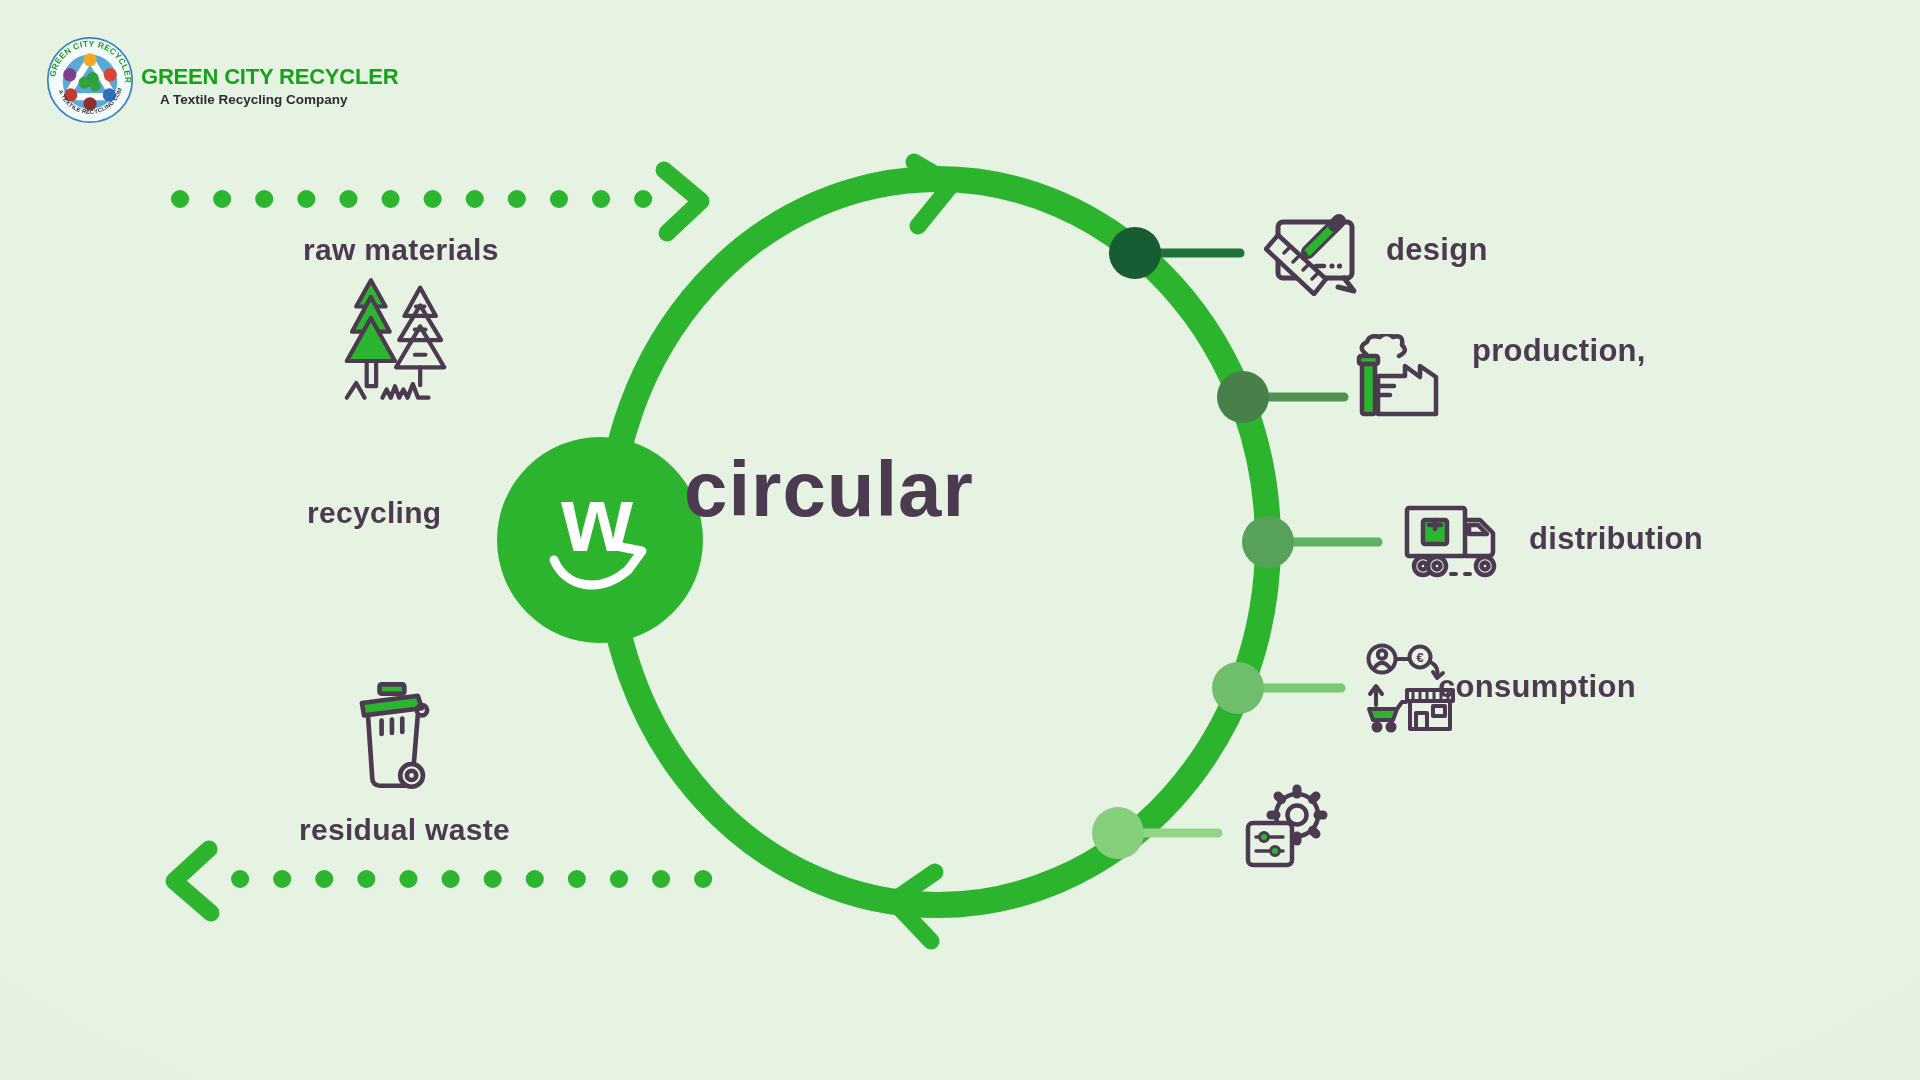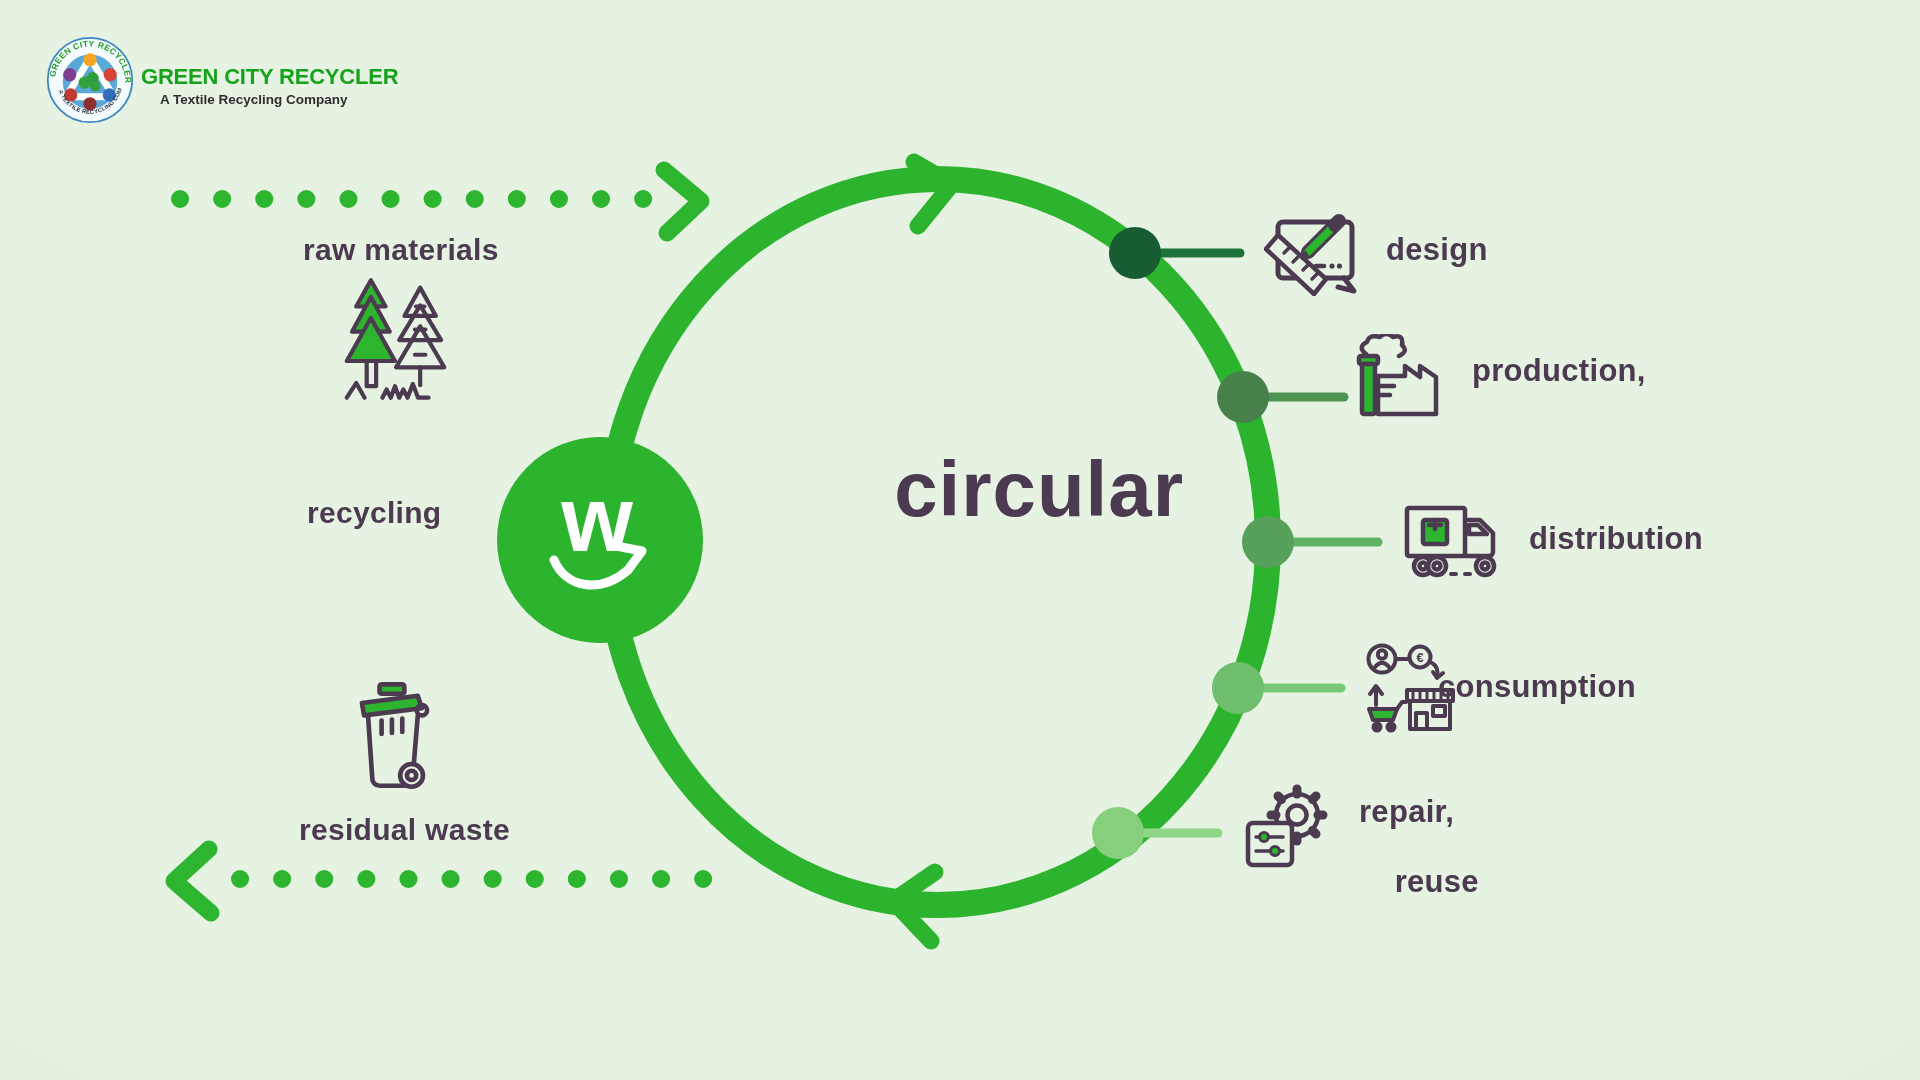--- a/index.html
+++ b/index.html
@@ -153,7 +153,7 @@
     <line x1="24" y1="52" x2="40" y2="52"></line>
     <line x1="24" y1="61" x2="36" y2="61"></line>
   </svg>
-  <div class="label label-31" style="left:1472px;top:352px"><span>production,</span><br>
+  <div class="label label-31" style="left:1472px;top:332px"><span>production,</span><br>
   </div>
 
   <svg class="abs" style="left:1403px;top:504px" width="104" height="78" viewBox="0 0 104 78" fill="none" stroke="#4c3a50" stroke-width="4.5" stroke-linecap="round" stroke-linejoin="round">

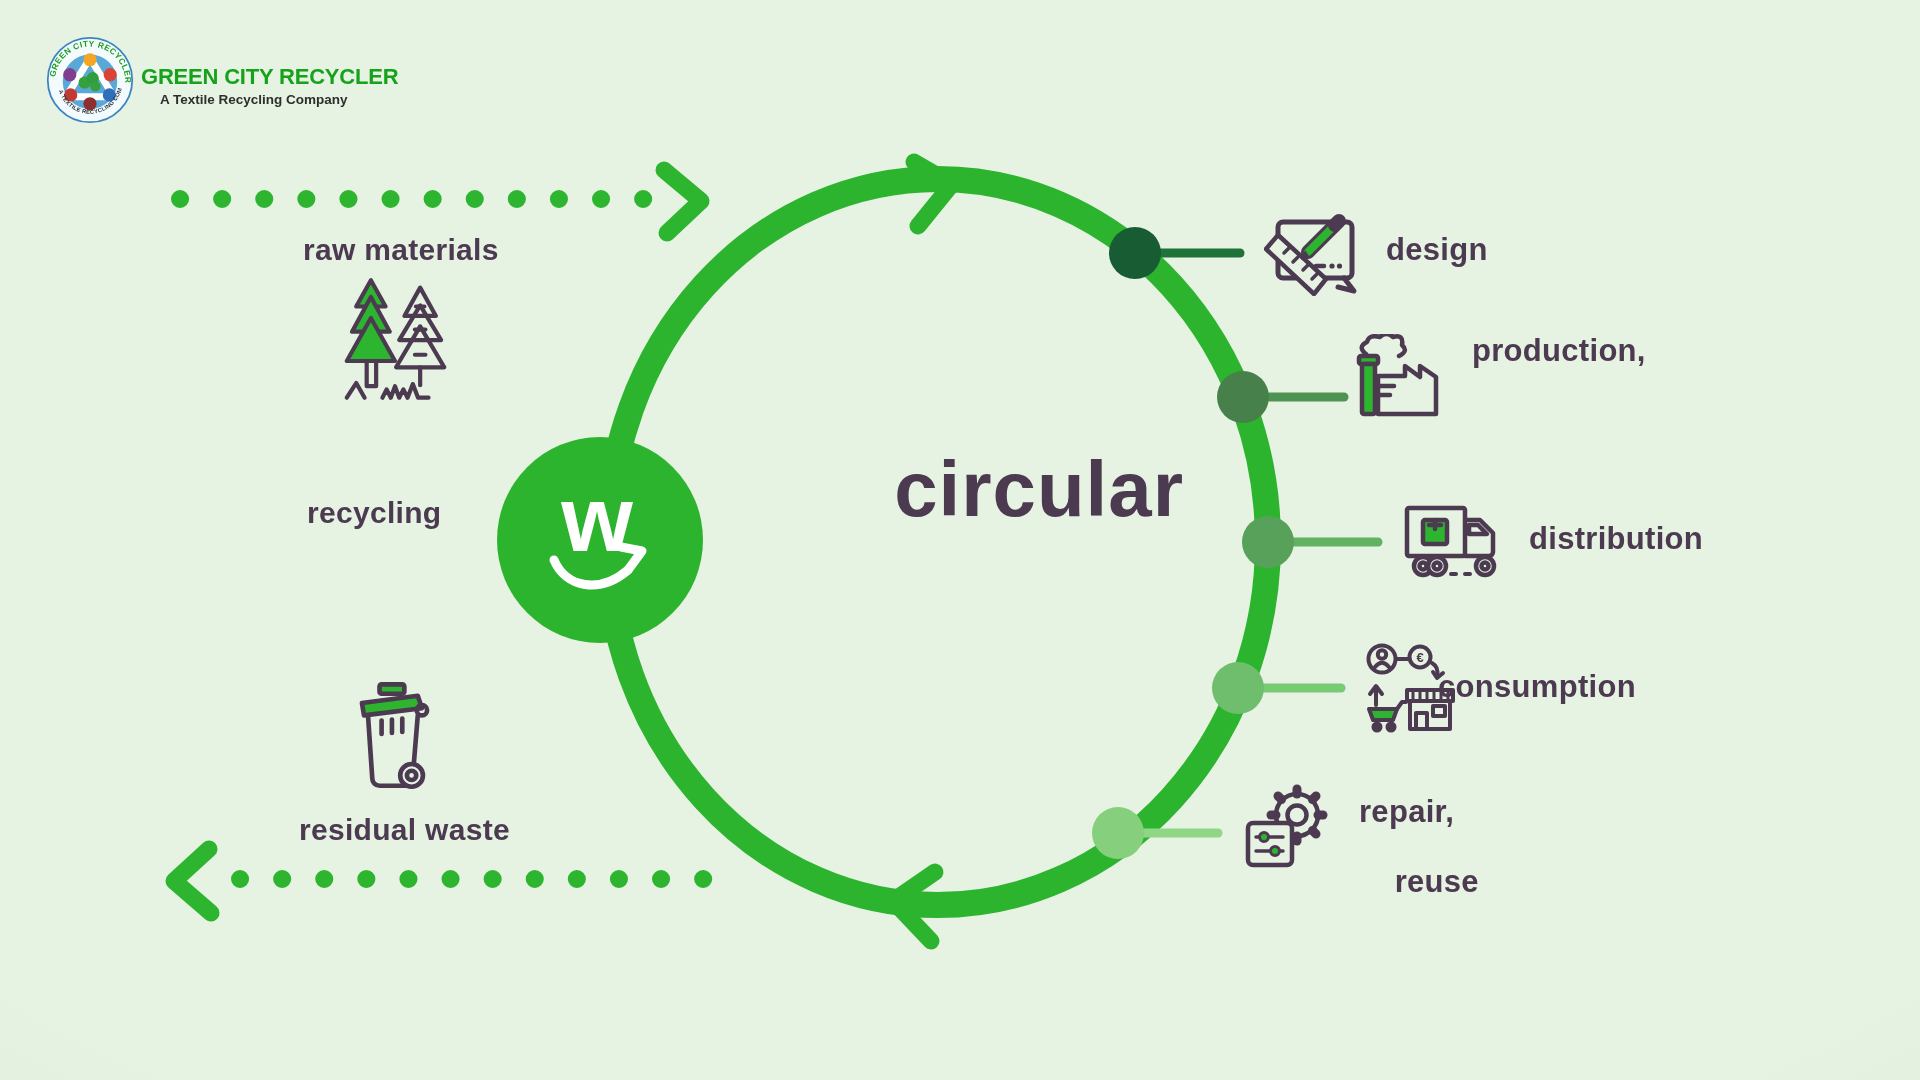--- a/index.html
+++ b/index.html
@@ -16,7 +16,7 @@
   .label-30{font-size:30px;margin-left:16px;}
   .label-31{font-size:31px;line-height:38px;}
   .title{
-    position:absolute;left:684px;top:444px;width:500px;text-align:right;
+    position:absolute;left:684px;top:444px;width:500px;text-align:left;
     color:#4c3a50;font-weight:bold;font-size:78px;line-height:91px;letter-spacing:1px;
   }
   .logo-company{position:absolute;left:141px;top:64px;font-size:22px;font-weight:bold;letter-spacing:-0.2px;}

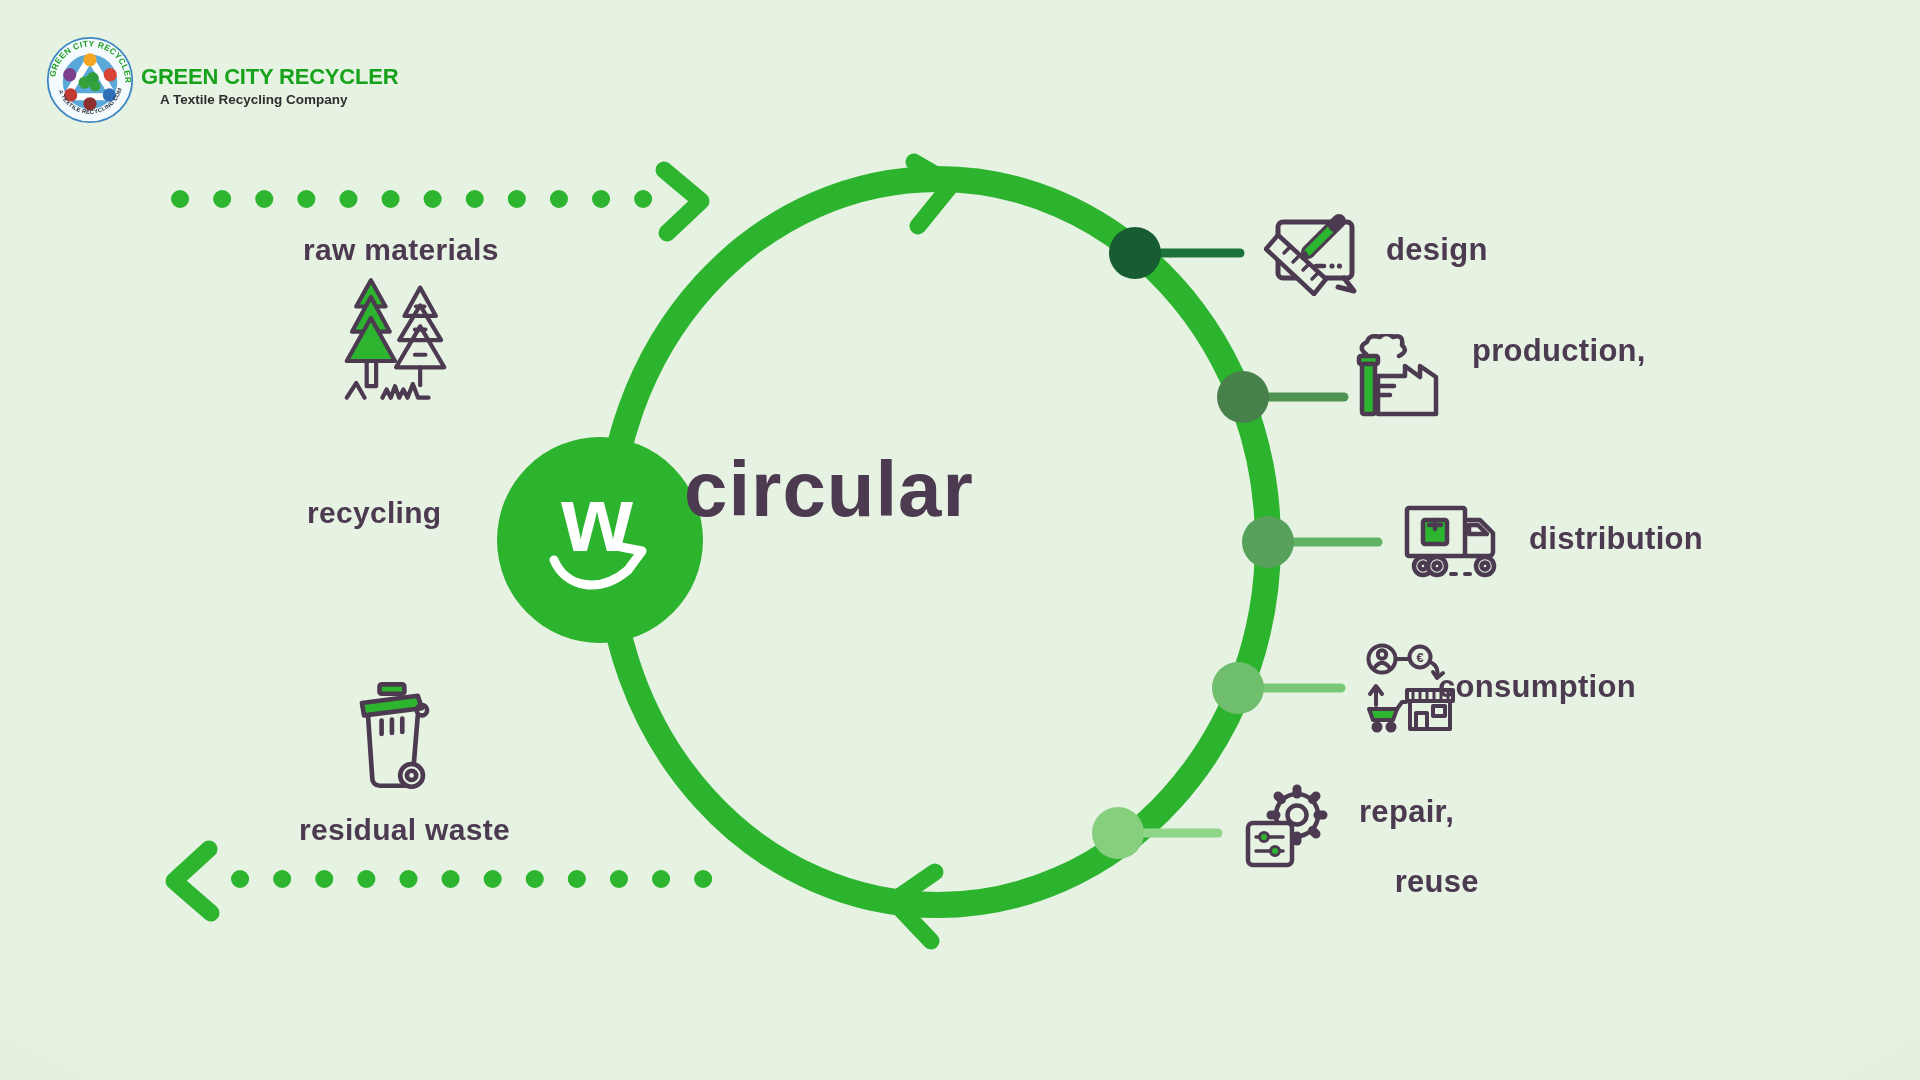--- a/index.html
+++ b/index.html
@@ -214,9 +214,6 @@
     <line x1="13" y1="72" x2="40" y2="72" stroke-width="3.5"></line>
     <circle cx="32" cy="72" r="4.5" fill="#2db52f" stroke-width="3"></circle>
   </svg>
-  <div class="label label-31" style="left:1359px;top:794px;line-height:35px"><span>repair,</span><br>
-    <span>reuse</span>
-  </div>
 
 </div>
 

